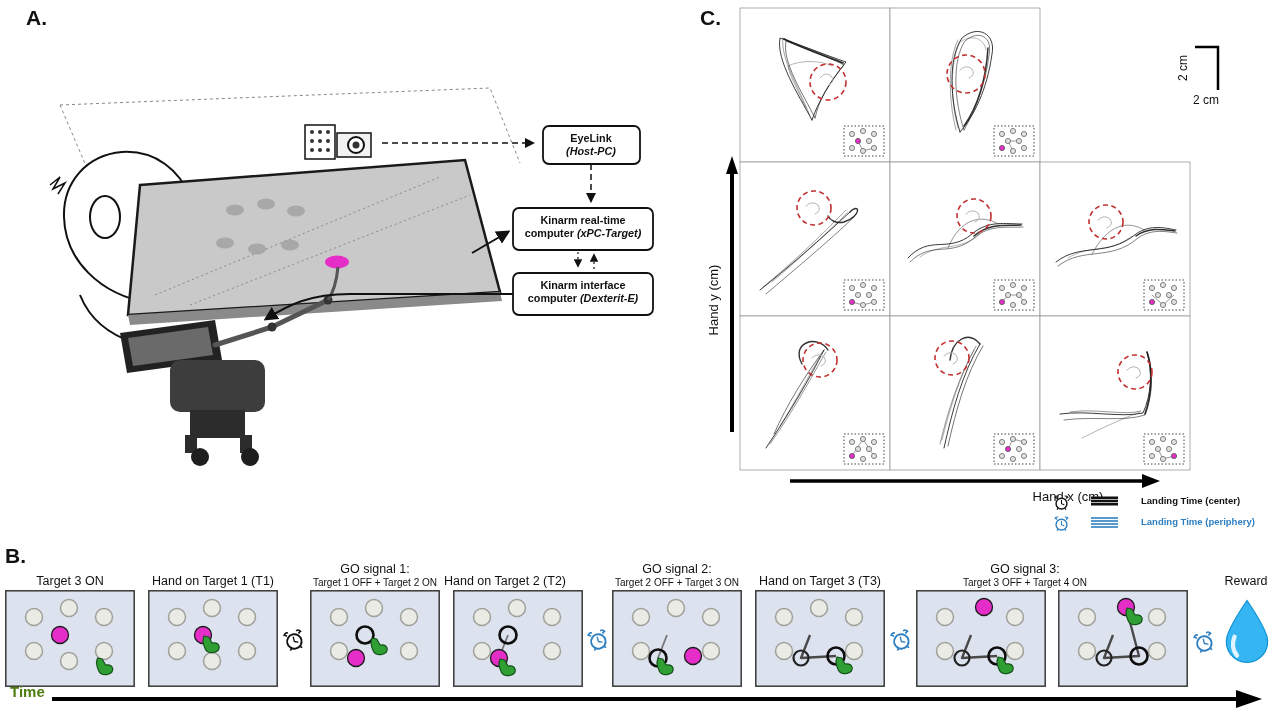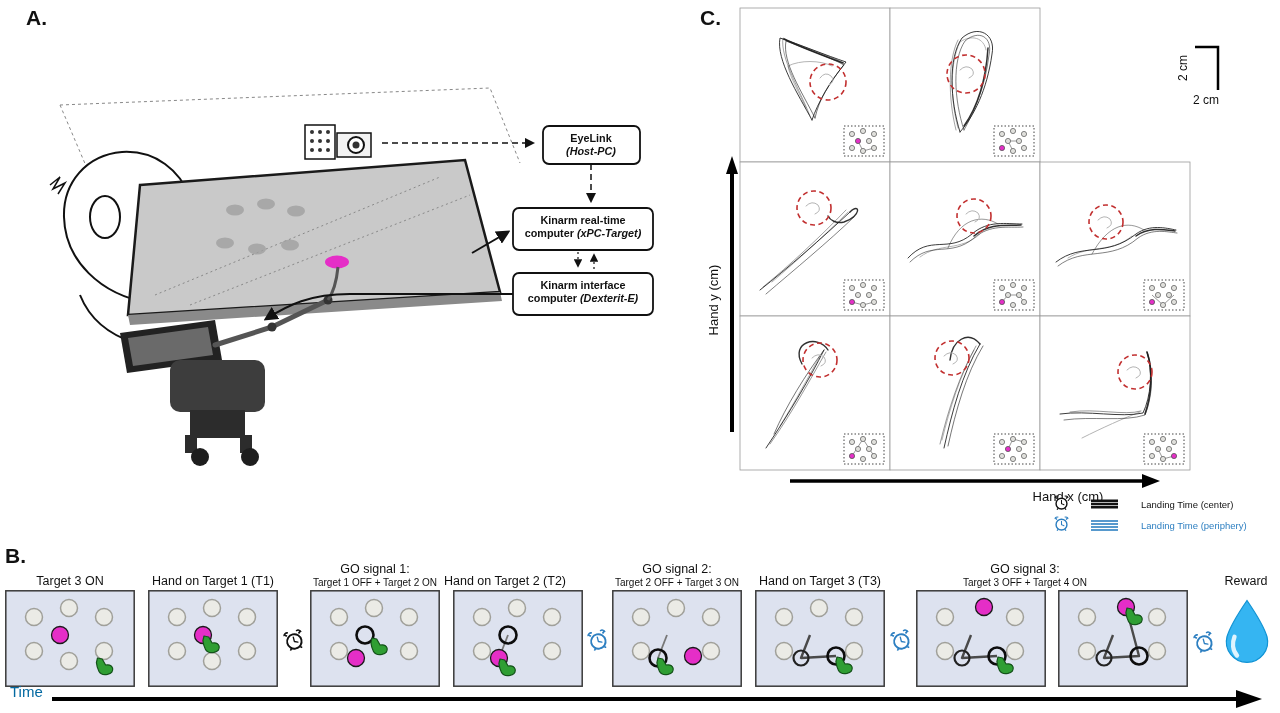--- a/index.html
+++ b/index.html
@@ -17,7 +17,7 @@
   .ck-black{color:#111;}
   .ck-blue{color:#2d7fc1;}
   .legend{position:absolute;left:1054px;top:495px;display:flex;flex-direction:column;gap:6px;}
-  .lrow{display:flex;align-items:flex-end;gap:21px;}
+  .lrow{display:flex;align-items:flex-start;gap:21px;font-weight:bold;}
   .ltext{font-size:9.5px;white-space:nowrap;}
   .lblue{color:#2d7fc1;}
   .time-label{position:absolute;left:10px;top:683px;font-size:15px;color:#0369a1;}

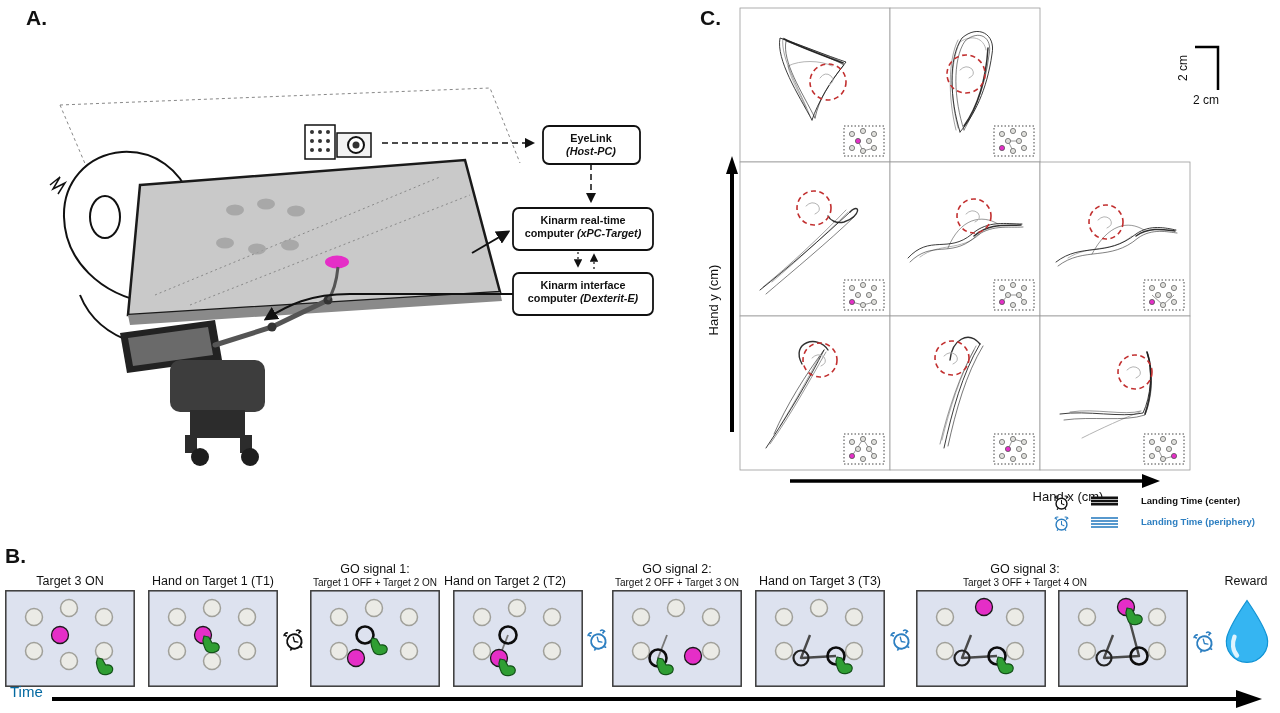--- a/index.html
+++ b/index.html
@@ -20,7 +20,7 @@
   .lrow{display:flex;align-items:flex-start;gap:21px;font-weight:bold;}
   .ltext{font-size:9.5px;white-space:nowrap;}
   .lblue{color:#2d7fc1;}
-  .time-label{position:absolute;left:10px;top:683px;font-size:15px;color:#0369a1;}
+  .time-label{position:absolute;left:10px;top:683px;font-size:15px;color:#4d7c0f;font-weight:bold;}
   
   .tj{fill:none;stroke:#1a1a1a;stroke-width:1;stroke-linecap:round;}
   .tjg{fill:none;stroke:#b4b4b4;stroke-width:1;stroke-linecap:round;}

